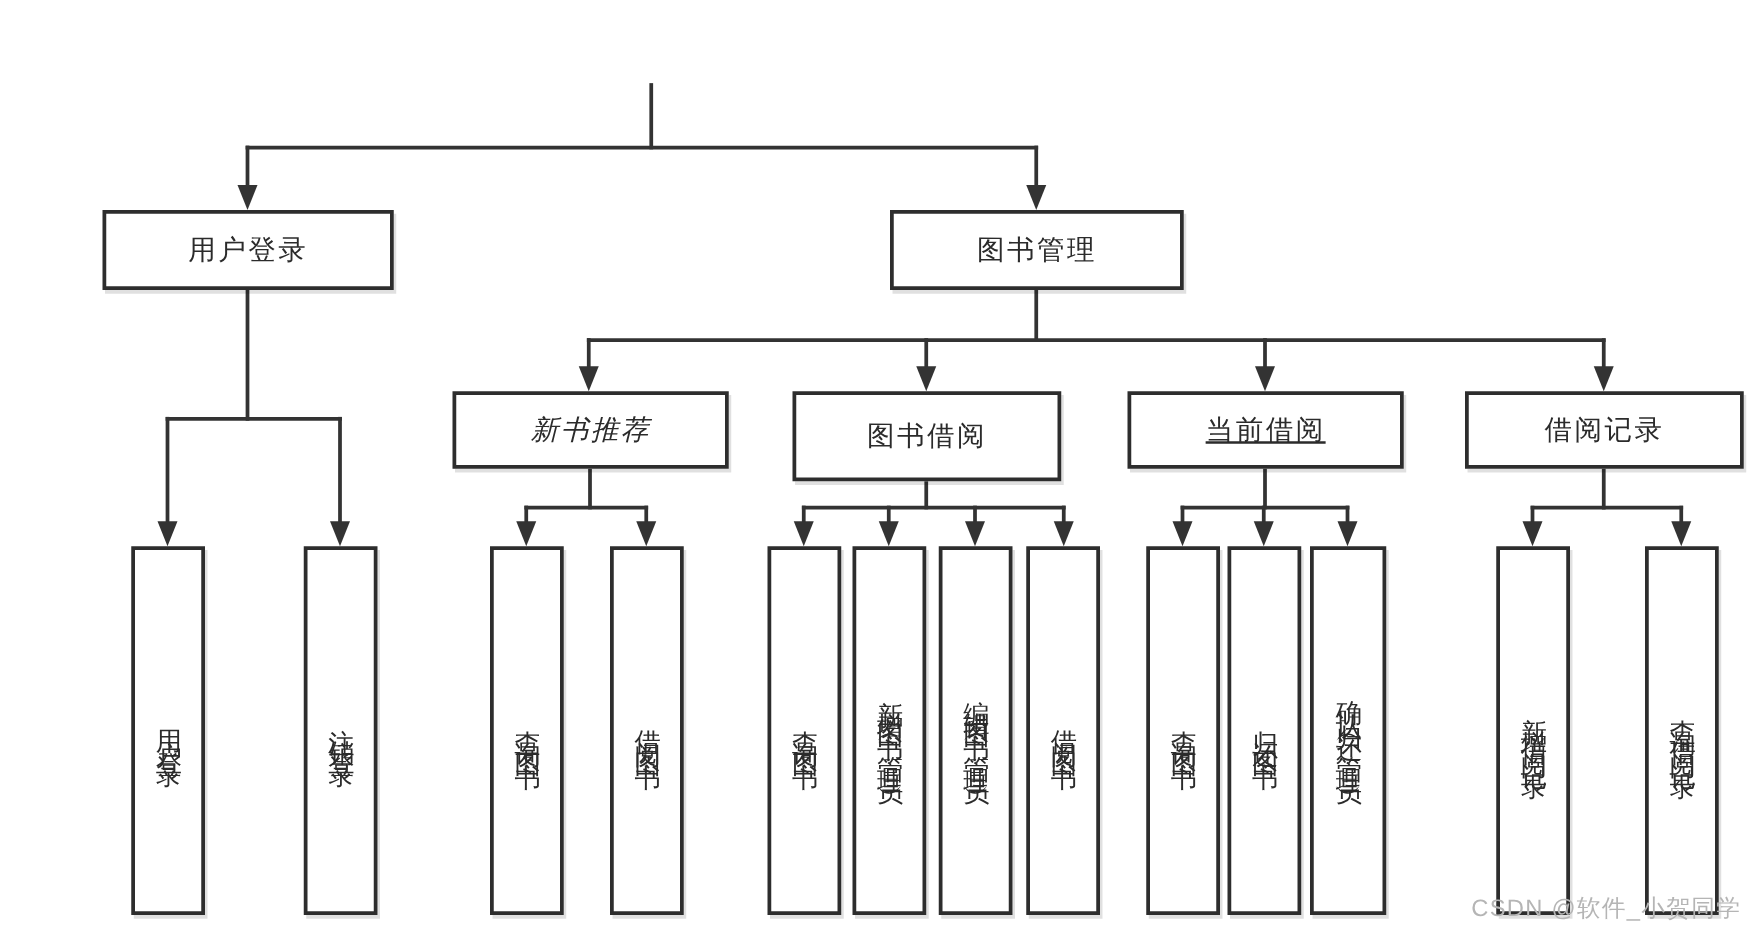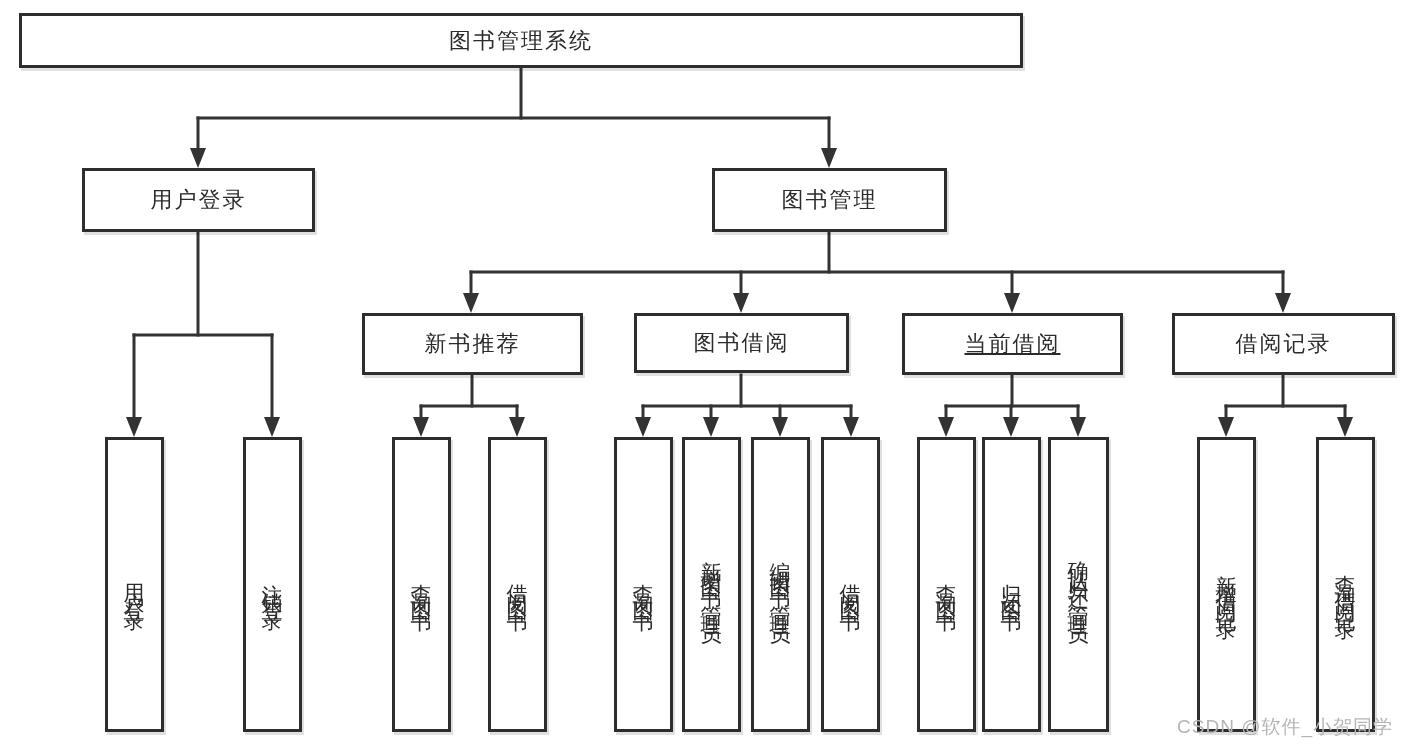--- a/index.html
+++ b/index.html
@@ -151,9 +151,6 @@
     </g>
   </svg>
 
-  <div class="node" style="left:19px; top:13px; width:1004px; height:55px;">
-    <span>图书管理系统</span>
-  </div>
 
   <div class="node" style="left:82px; top:168px; width:233px; height:64px;">
     <span>用户登录</span>

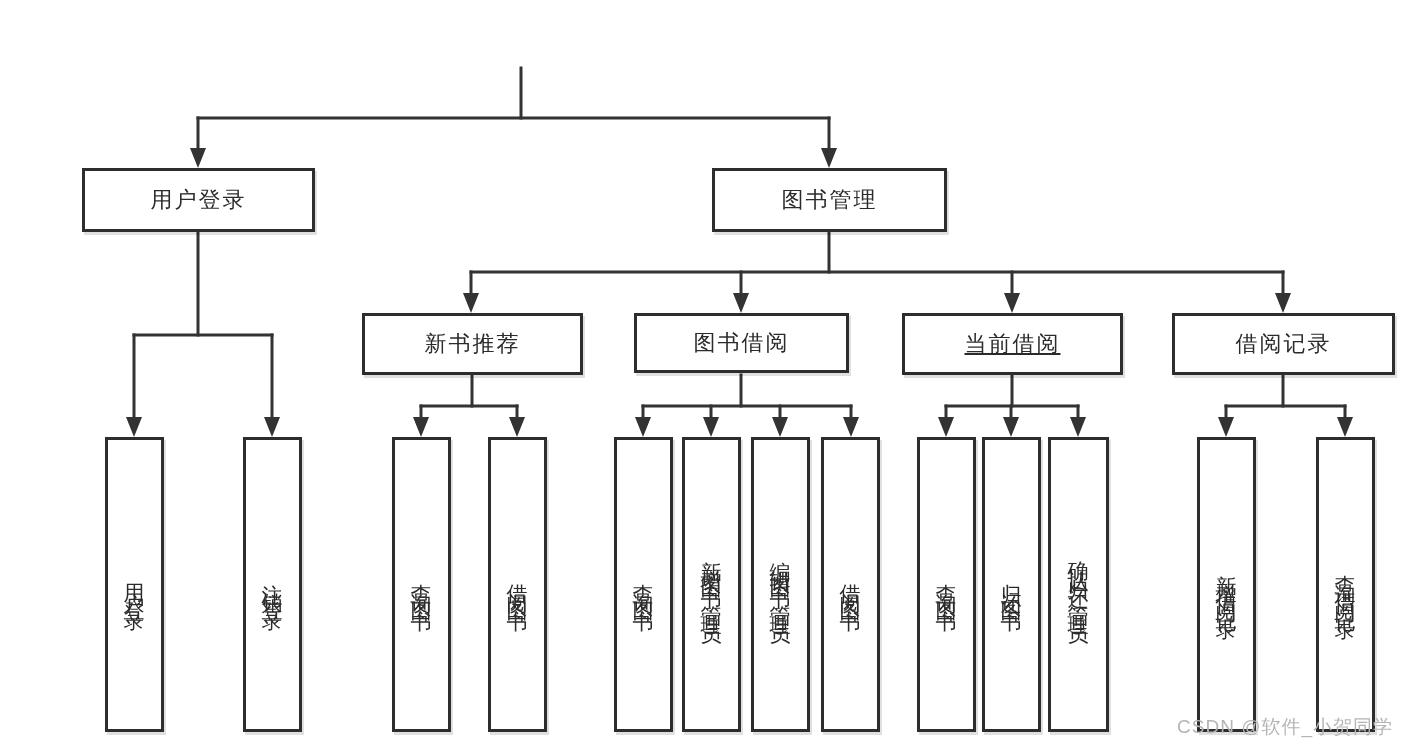--- a/index.html
+++ b/index.html
@@ -159,7 +159,7 @@
     <span>图书管理</span>
   </div>
 
-  <div class="node" style="left:362px; top:313px; width:221px; height:62px;">
+  <div class="node" style="left:362px; top:313px; width:221px; height:62px;font-style:italic;">
     <span>新书推荐</span>
   </div>
   <div class="node" style="left:634px; top:313px; width:215px; height:60px;">

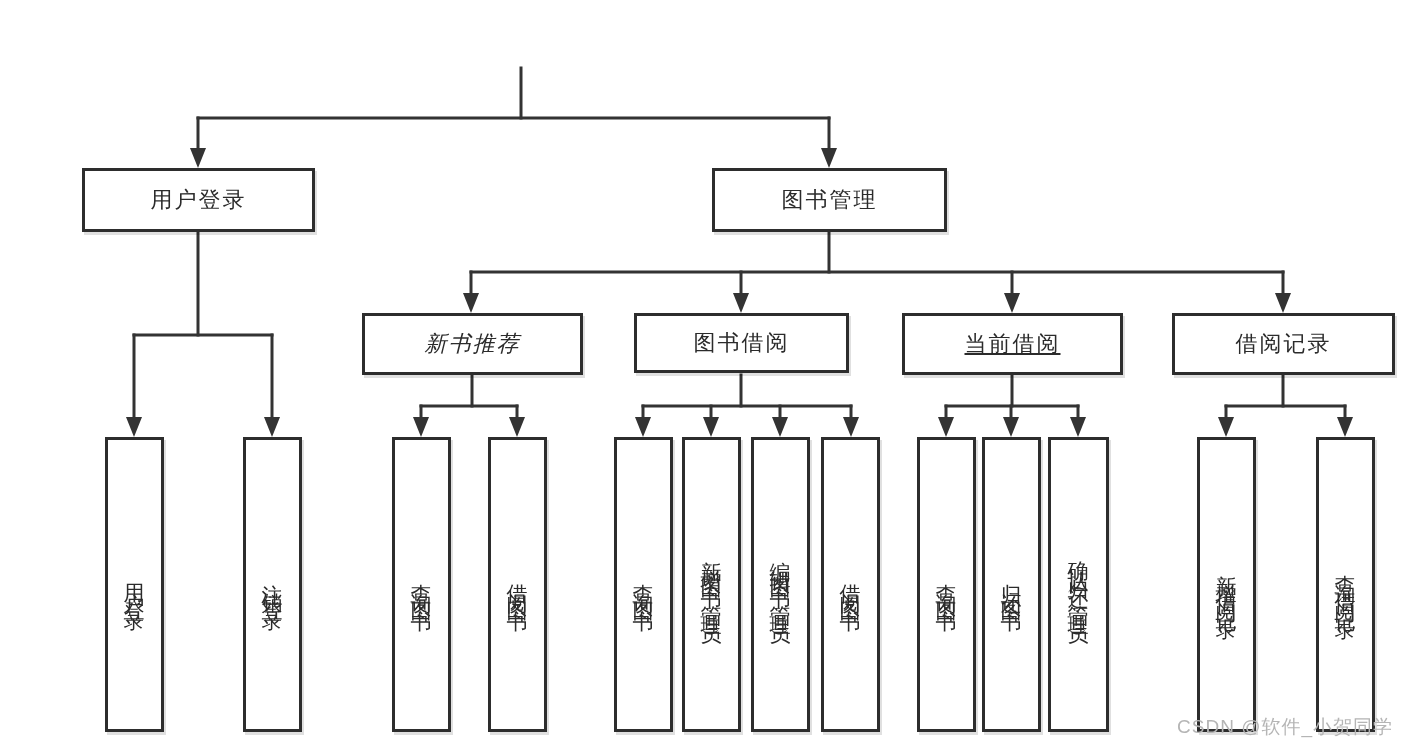--- a/index.html
+++ b/index.html
@@ -162,7 +162,7 @@
   <div class="node" style="left:362px; top:313px; width:221px; height:62px;font-style:italic;">
     <span>新书推荐</span>
   </div>
-  <div class="node" style="left:634px; top:313px; width:215px; height:60px;">
+  <div class="node" style="left:634px; top:313px; width:215px; height:72px;">
     <span>图书借阅</span>
   </div>
   <div class="node" style="left:902px; top:313px; width:221px; height:62px;text-decoration:underline;">

